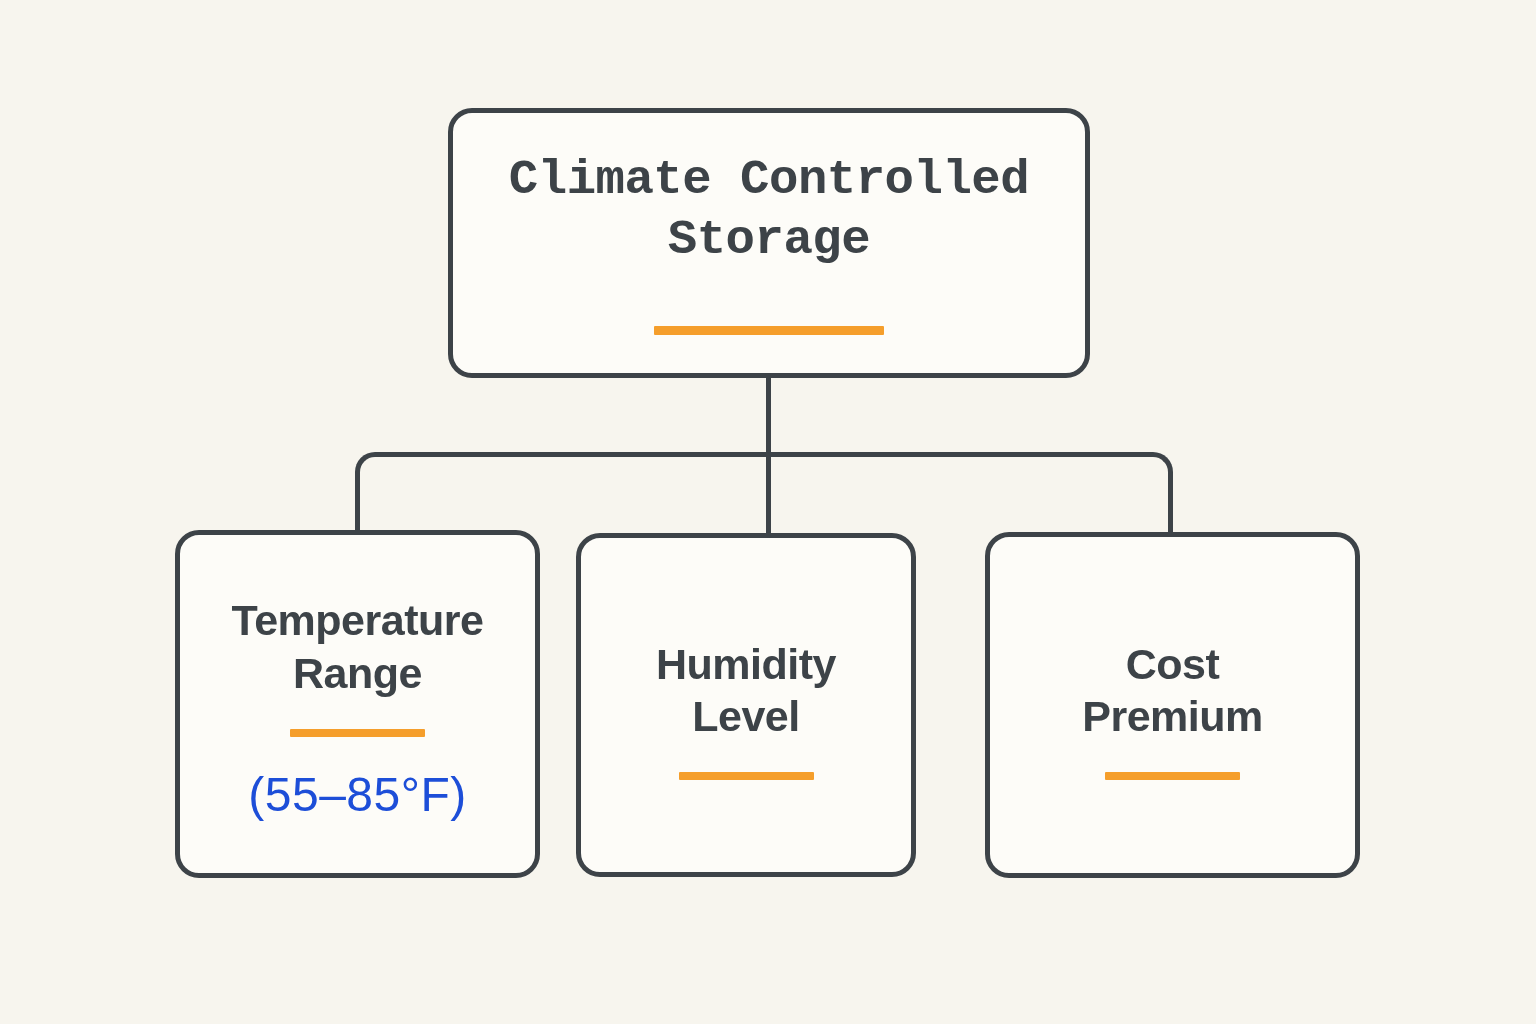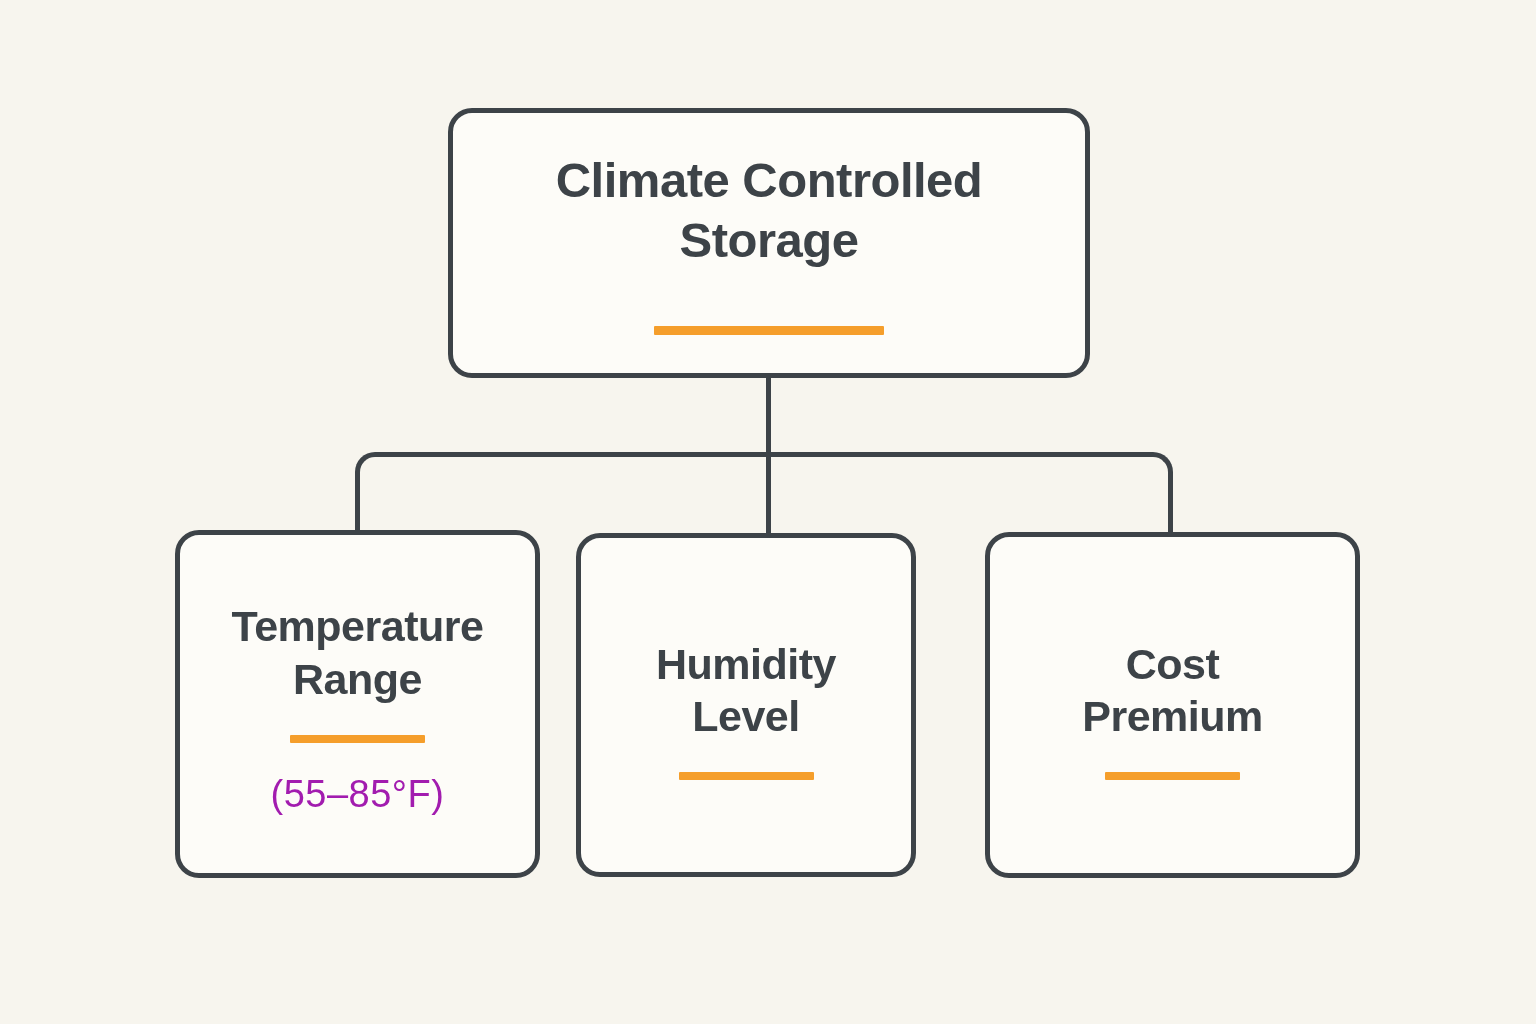--- a/index.html
+++ b/index.html
@@ -62,6 +62,7 @@
     width: 642px;
     height: 270px;
     gap: 56px;
+    font-family: Liberation Mono, monospace;
   }
   .node-child {
     top: 530px;

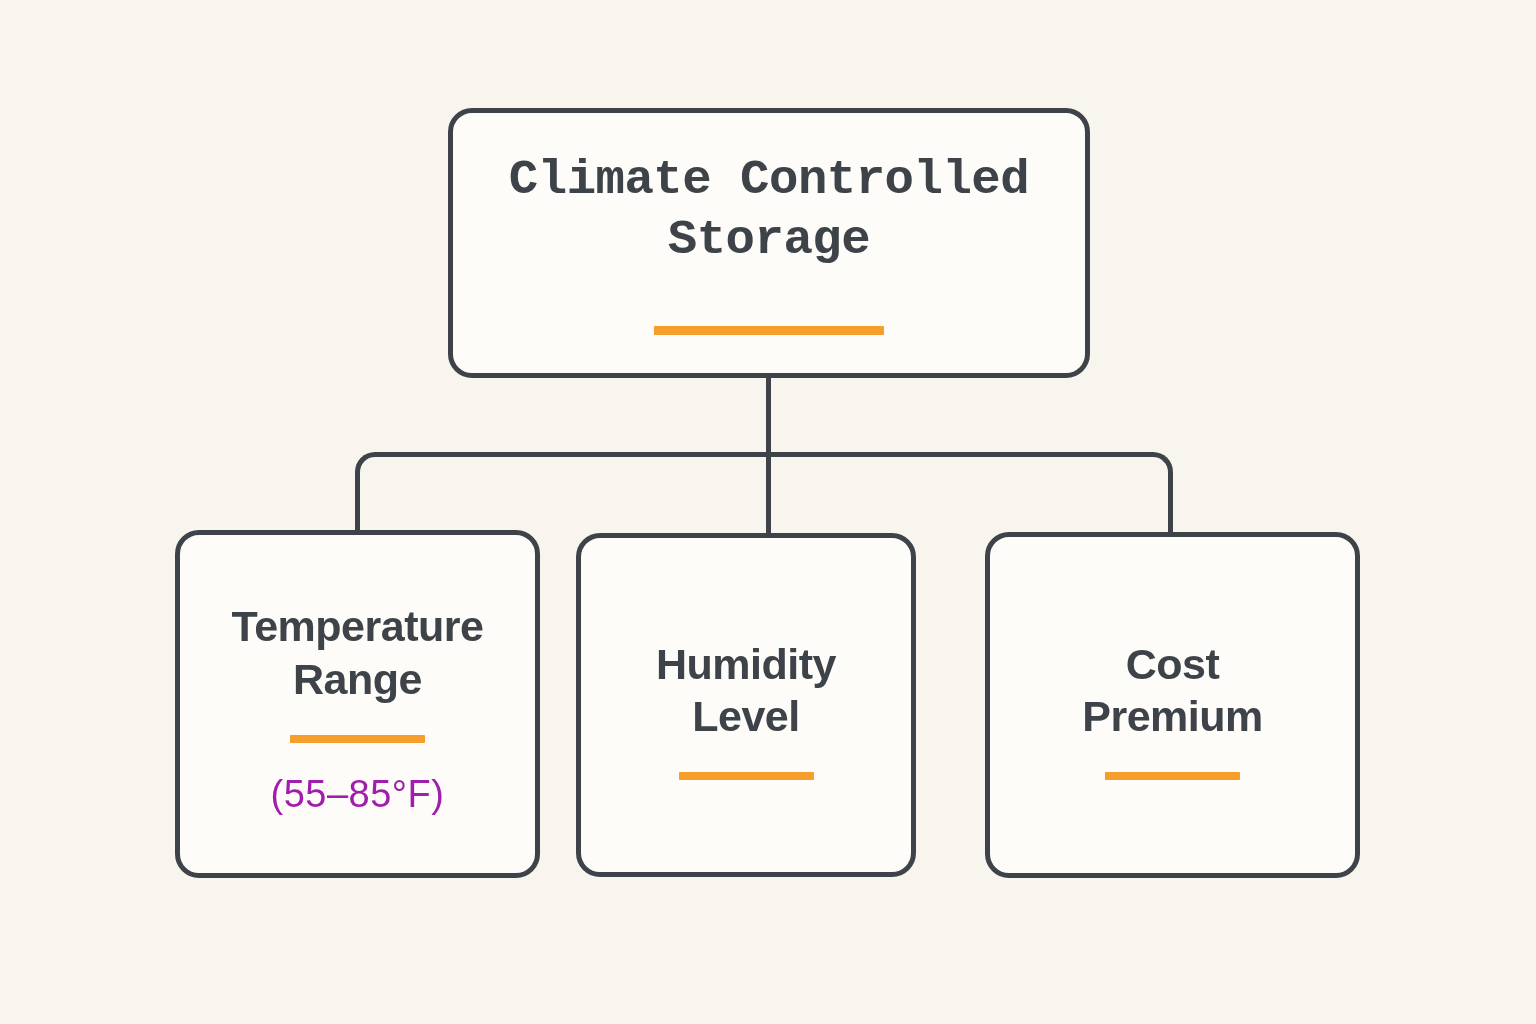--- a/index.html
+++ b/index.html
@@ -92,8 +92,8 @@
   .node-child .accent-rule { width: 135px; height: 8px; }
 
   .node-value {
-    color: #a21caf;
-    font-size: 38px;
+    color: #1d4ed8;
+    font-size: 48px;
     font-weight: normal;
     text-align: left;
     letter-spacing: 0.5px;

